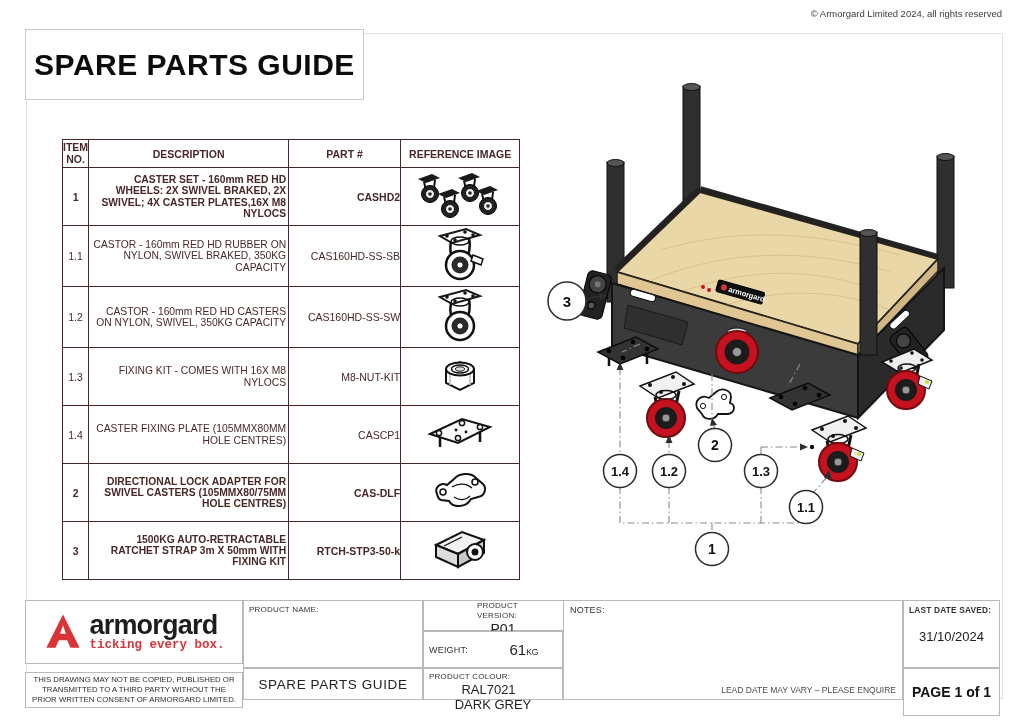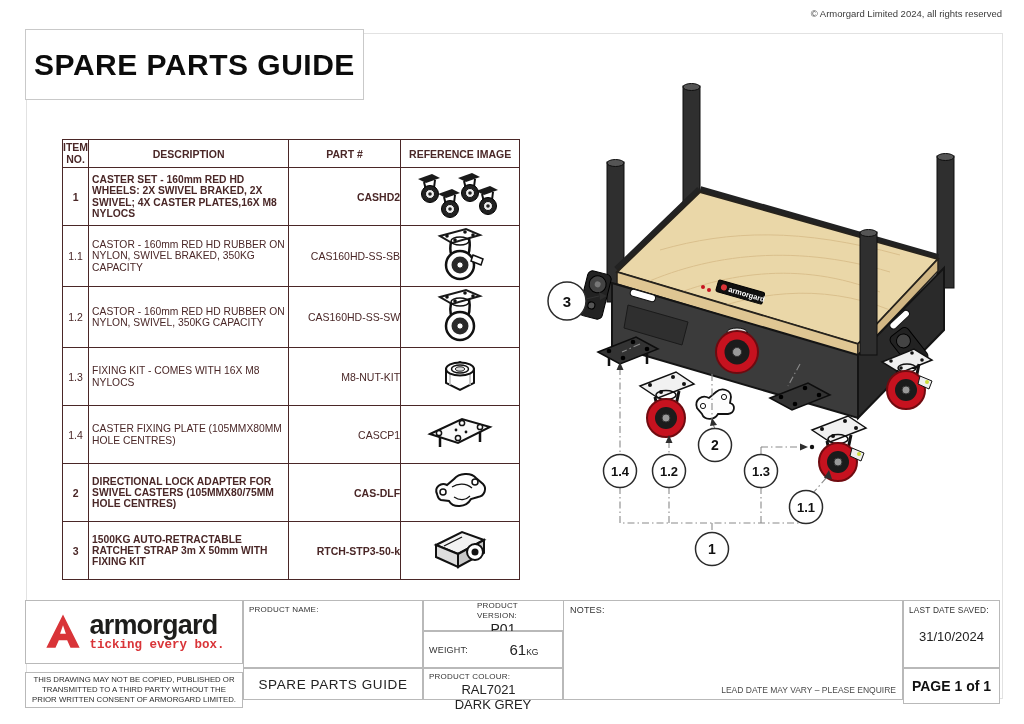--- a/index.html
+++ b/index.html
@@ -21,7 +21,7 @@
   th.c-item { width:26px; font-size:10px; line-height:1.05; }
   td.c-item { width:26px; text-align:center; font-size:10.5px; }
   th.c-desc, td.c-desc { width:200px; }
-  td.c-desc { font-size:10.3px; line-height:1.1; padding:2px 2px 2px 3px; text-align:left; }
+  td.c-desc { font-size:10.3px; line-height:1.1; padding:2px 2px 2px 3px; text-align:right; }
   th.c-part, td.c-part { width:112px; }
   td.c-part { text-align:right; font-size:10.5px; }
   th.c-img, td.c-img { width:119px; }

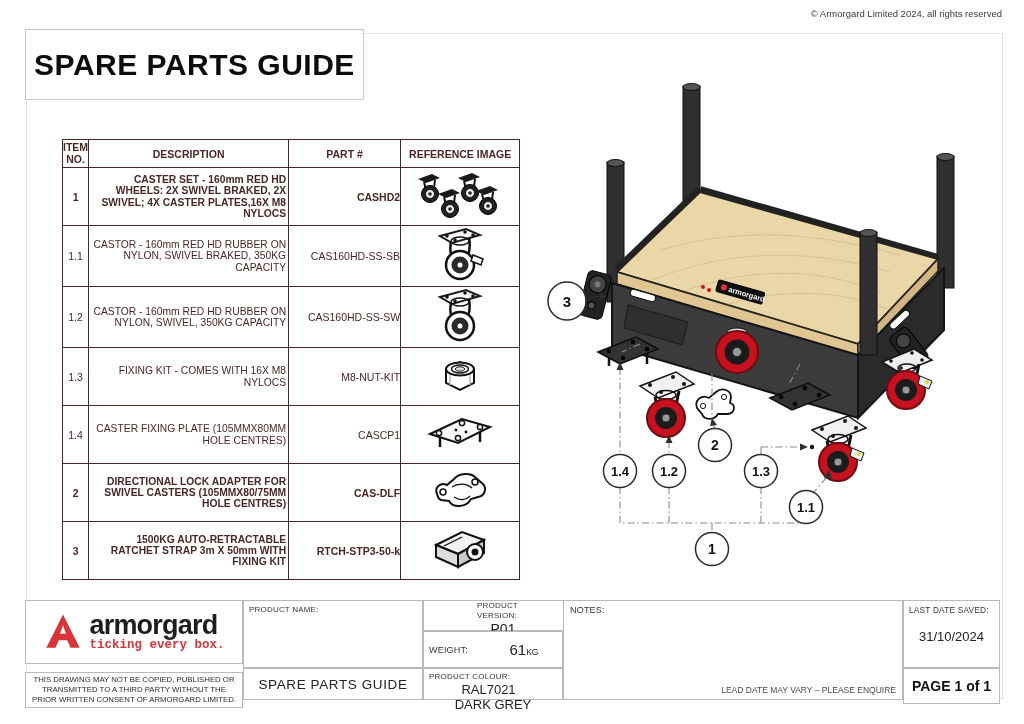--- a/index.html
+++ b/index.html
@@ -148,7 +148,7 @@
 
   <tr class="r">
     <td class="c-item">1.2</td>
-    <td class="c-desc">CASTOR - 160mm RED HD RUBBER ON NYLON, SWIVEL, 350KG CAPACITY</td>
+    <td class="c-desc">CASTOR - 160mm RED HD CASTERS ON NYLON, SWIVEL, 350KG CAPACITY</td>
     <td class="c-part">CAS160HD-SS-SW</td>
     <td class="c-img">
       <svg width="56" height="56" viewBox="0 0 56 56">

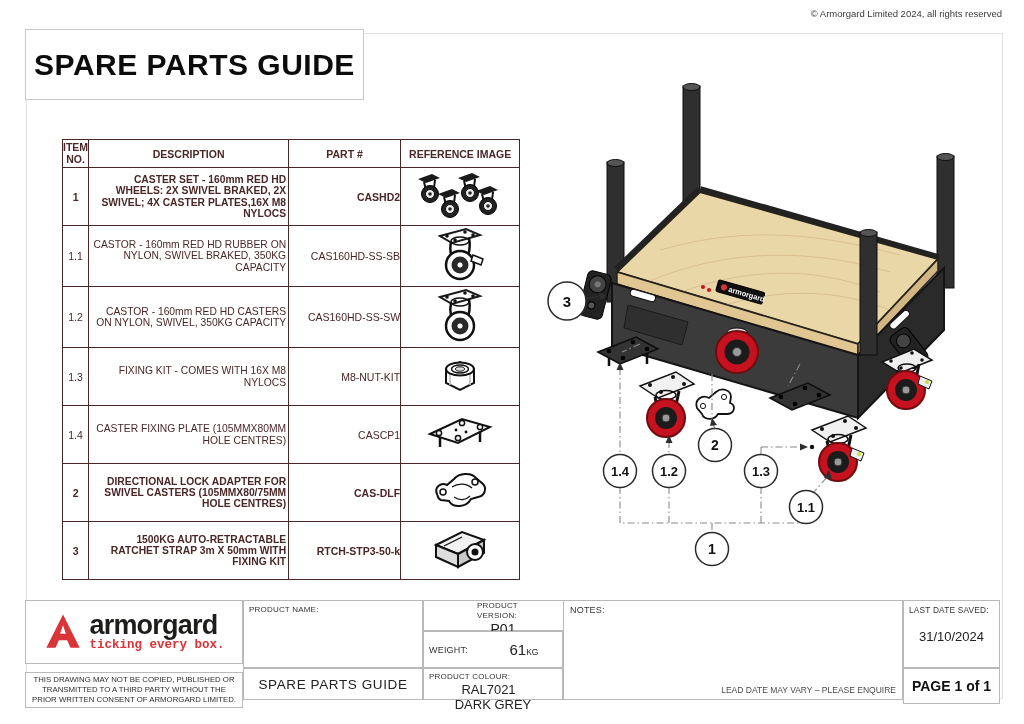--- a/index.html
+++ b/index.html
@@ -55,7 +55,7 @@
   .c-notes .lbl { font-size:9px; }
   .c-notes .lead { position:absolute; right:6px; bottom:4px; font-size:8.5px; color:#4a4a4a; }
   .c-date   { left:878px; top:0; width:97px; height:68px; padding:4px 5px; }
-  .c-date .lbl { font-size:8.3px; }
+  .c-date .lbl { font-size:8.3px;font-weight:bold; }
   .c-date .v { margin-top:14px; text-align:center; font-size:13px; color:#222; }
   .c-page   { left:878px; top:68px; width:97px; height:36px; display:flex; align-items:center; justify-content:center;
               font-size:14px; font-weight:800; color:#111; }

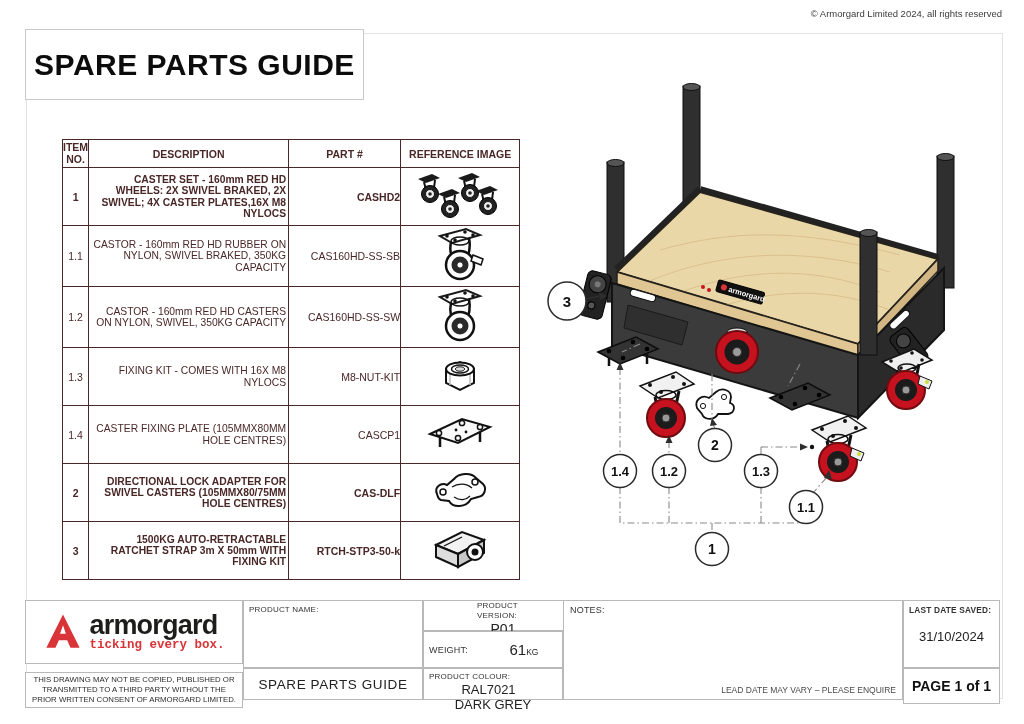--- a/index.html
+++ b/index.html
@@ -57,7 +57,7 @@
   .c-date   { left:878px; top:0; width:97px; height:68px; padding:4px 5px; }
   .c-date .lbl { font-size:8.3px;font-weight:bold; }
   .c-date .v { margin-top:14px; text-align:center; font-size:13px; color:#222; }
-  .c-page   { left:878px; top:68px; width:97px; height:36px; display:flex; align-items:center; justify-content:center;
+  .c-page   { left:878px; top:68px; width:97px; height:48px; display:flex; align-items:center; justify-content:center;
               font-size:14px; font-weight:800; color:#111; }
 
   

